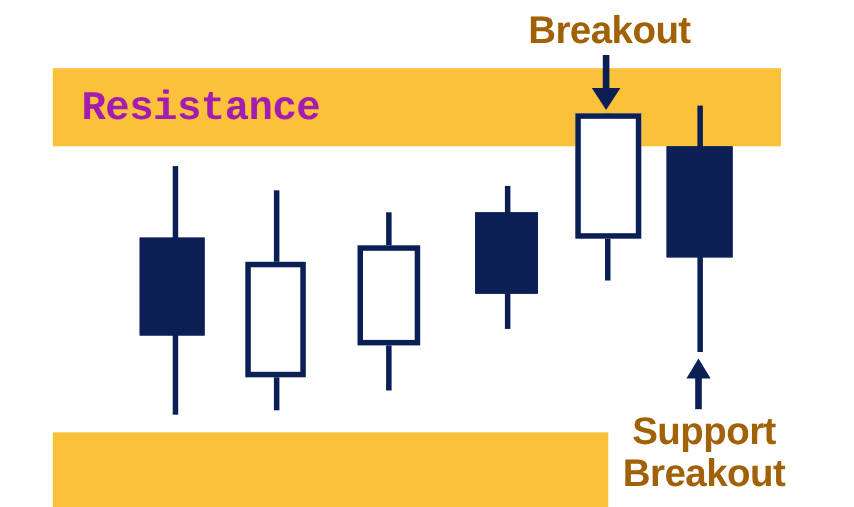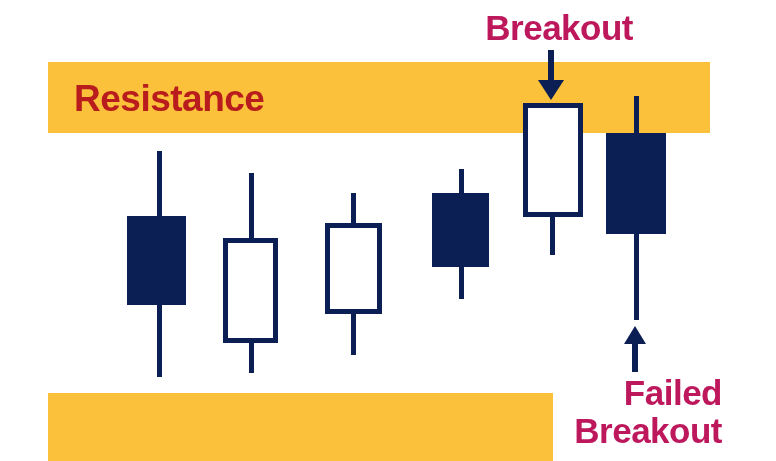--- a/index.html
+++ b/index.html
@@ -61,12 +61,12 @@
   
   .annotation-text {
     position: absolute;
-    color: #be185d;
+    color: #a16207;
     font-weight: bold;
     font-family: "Liberation Sans", sans-serif;
     letter-spacing: -0.5px;
     white-space: nowrap;
-    text-align: right;
+    text-align: center;
   }
   .arrow { position: absolute; }
   .arrow-shaft {

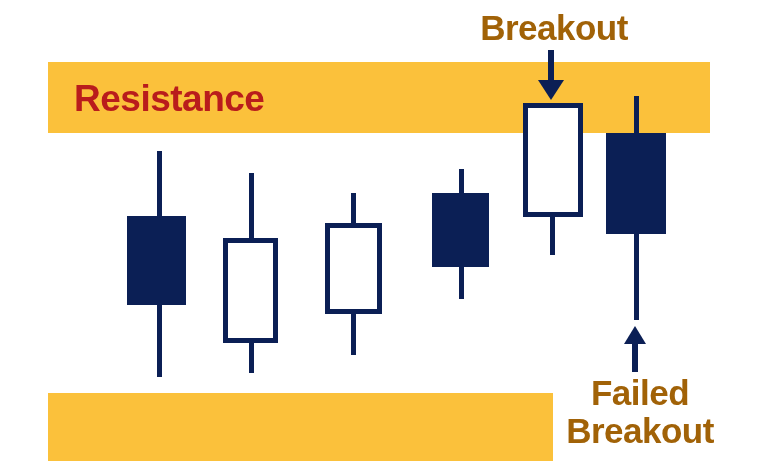--- a/index.html
+++ b/index.html
@@ -25,9 +25,9 @@
   }
   .zone-label {
     position: absolute;
-    color: #b91c1c;
+    color: #a21caf;
     font-weight: bold;
-    font-family: Liberation Sans, sans-serif;
+    font-family: Liberation Mono, monospace;
     letter-spacing: -0.5px;
     white-space: nowrap;
   }

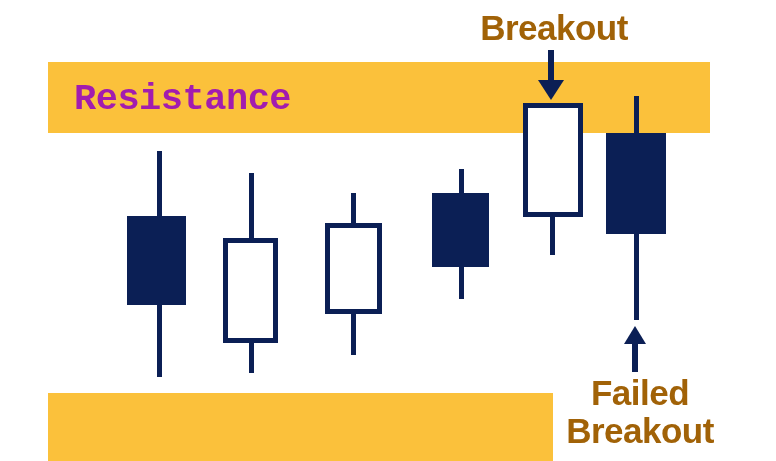--- a/index.html
+++ b/index.html
@@ -162,7 +162,7 @@
   </div>
 
   <div class="annotation-text" id="failed-breakout-label">
-    <span>Failed</span>
+    <span>Support</span>
     <span>Breakout</span>
   </div>
 

